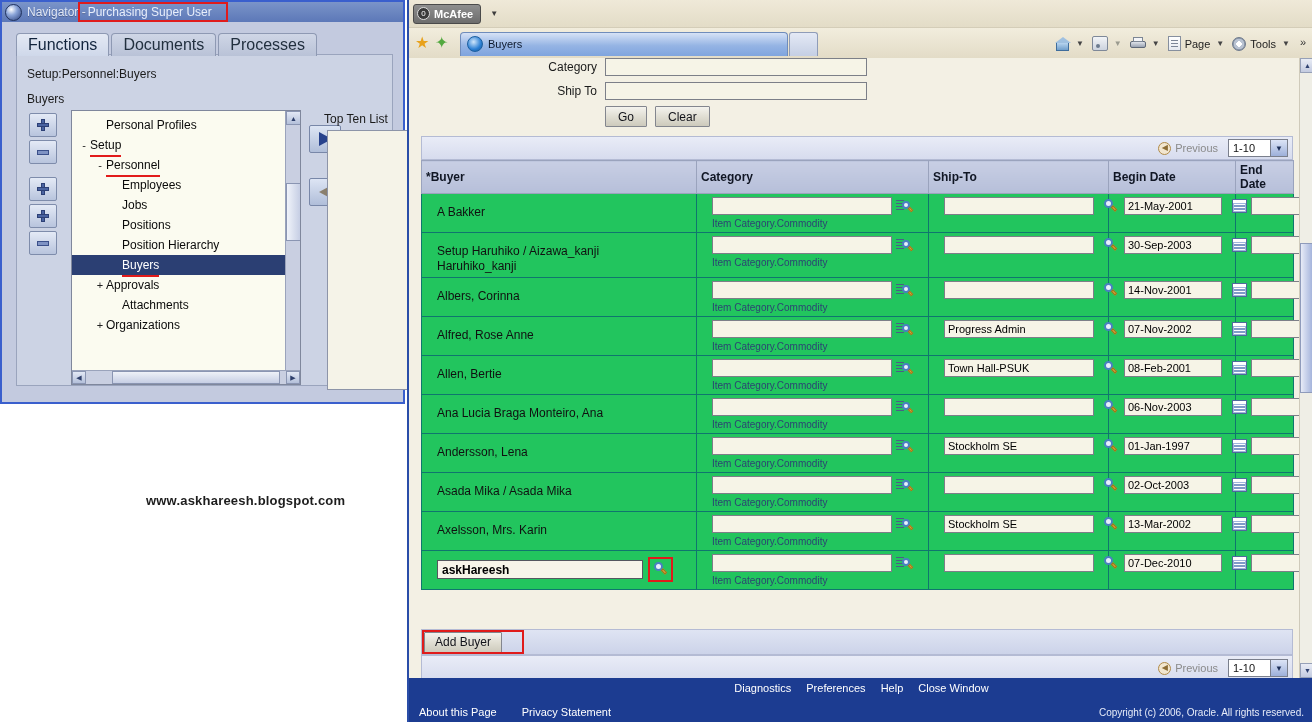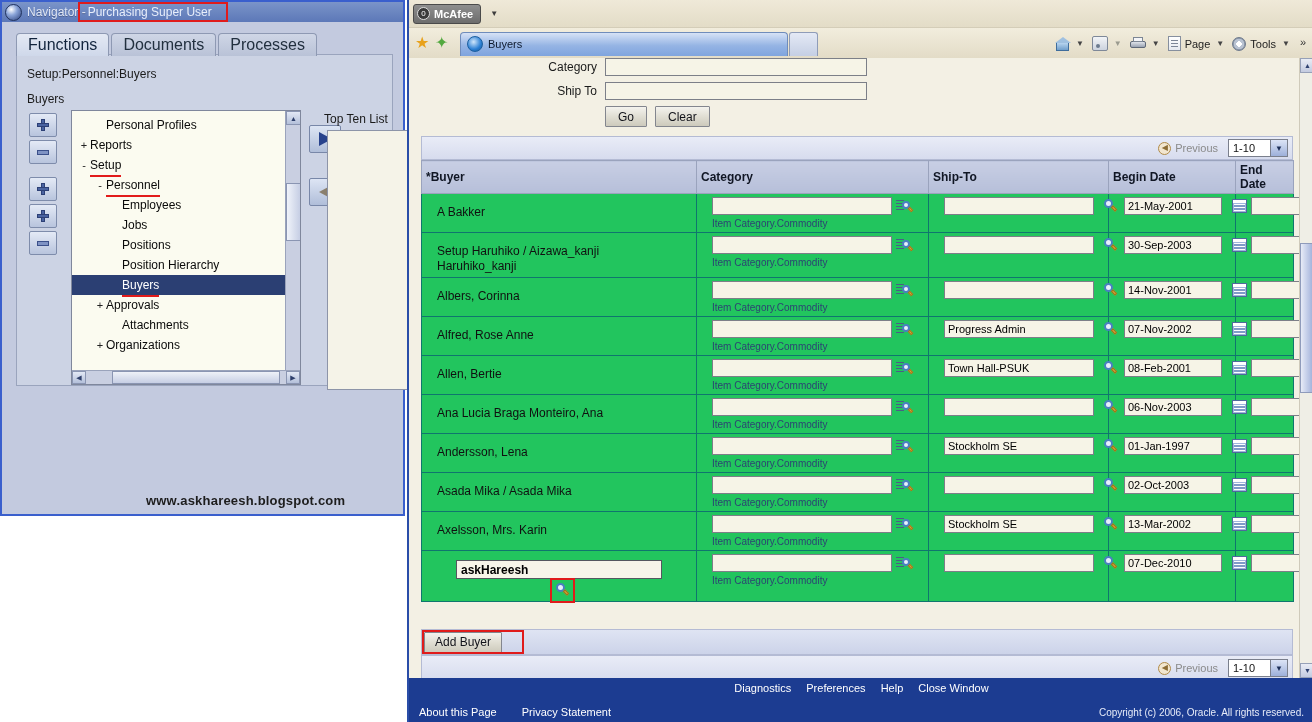--- a/index.html
+++ b/index.html
@@ -12,7 +12,7 @@
   }
   
   #navigator{
-    position:absolute;left:0;top:0;width:405px;height:516px;
+    position:absolute;left:0;top:0;width:405px;height:404px;
     background:#c3cadf;border:2px solid #3a5fcd;box-sizing:border-box;
   }
   #nav-titlebar{

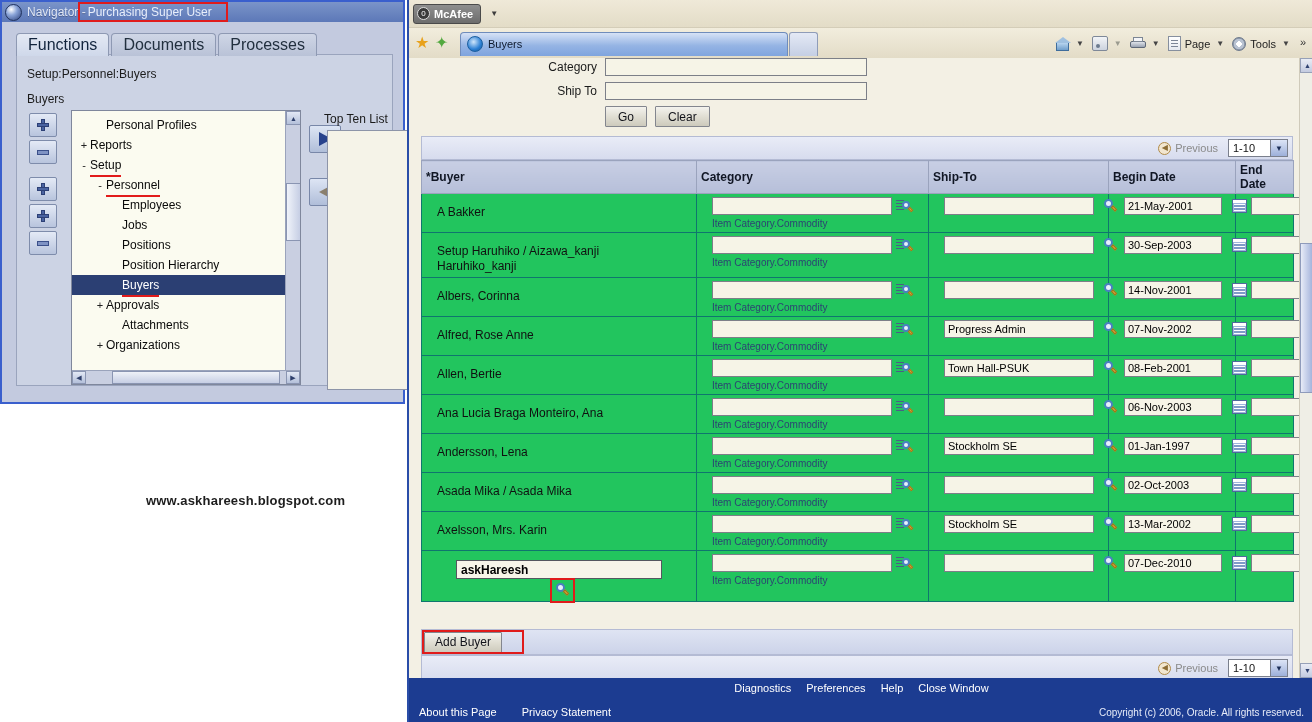--- a/index.html
+++ b/index.html
@@ -431,7 +431,6 @@
     <div id="tree-box">
       <div class="tree-inner" id="tree-inner">
           <div class="tnode" style="padding-left: 22px;"><span class="tw"></span><span class="tl">Personal Profiles</span></div>
-          <div class="tnode" style="padding-left: 6px;"><span class="tw">+</span><span class="tl">Reports</span></div>
           <div class="tnode" style="padding-left: 6px;"><span class="tw">-</span><span class="tl ul-red">Setup</span></div>
           <div class="tnode" style="padding-left: 22px;"><span class="tw">-</span><span class="tl ul-red">Personnel</span></div>
           <div class="tnode" style="padding-left: 38px;"><span class="tw"></span><span class="tl">Employees</span></div>

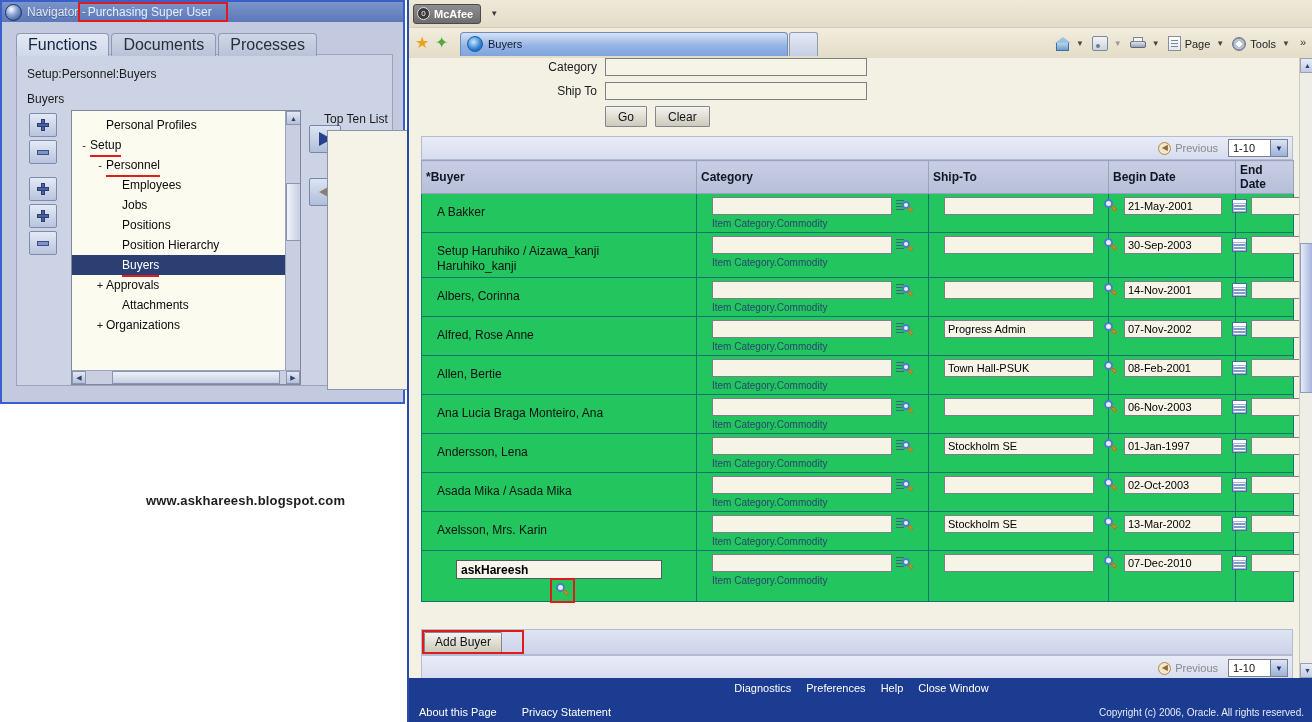--- a/index.html
+++ b/index.html
@@ -852,7 +852,7 @@
             </tr>
             <tr>
               <td>
-                <div class="cell-inline" style="padding-top: 6px; flex-direction: column;">
+                <div class="cell-inline" style="padding-top: 6px;">
                   <input type="text" class="buyer-input" value="askHareesh" style="">
                   <span class="lov" style="margin-left: 6px; outline: rgb(224, 27, 27) solid 2px; outline-offset: 3px;">
                     <span class="ring"></span>

